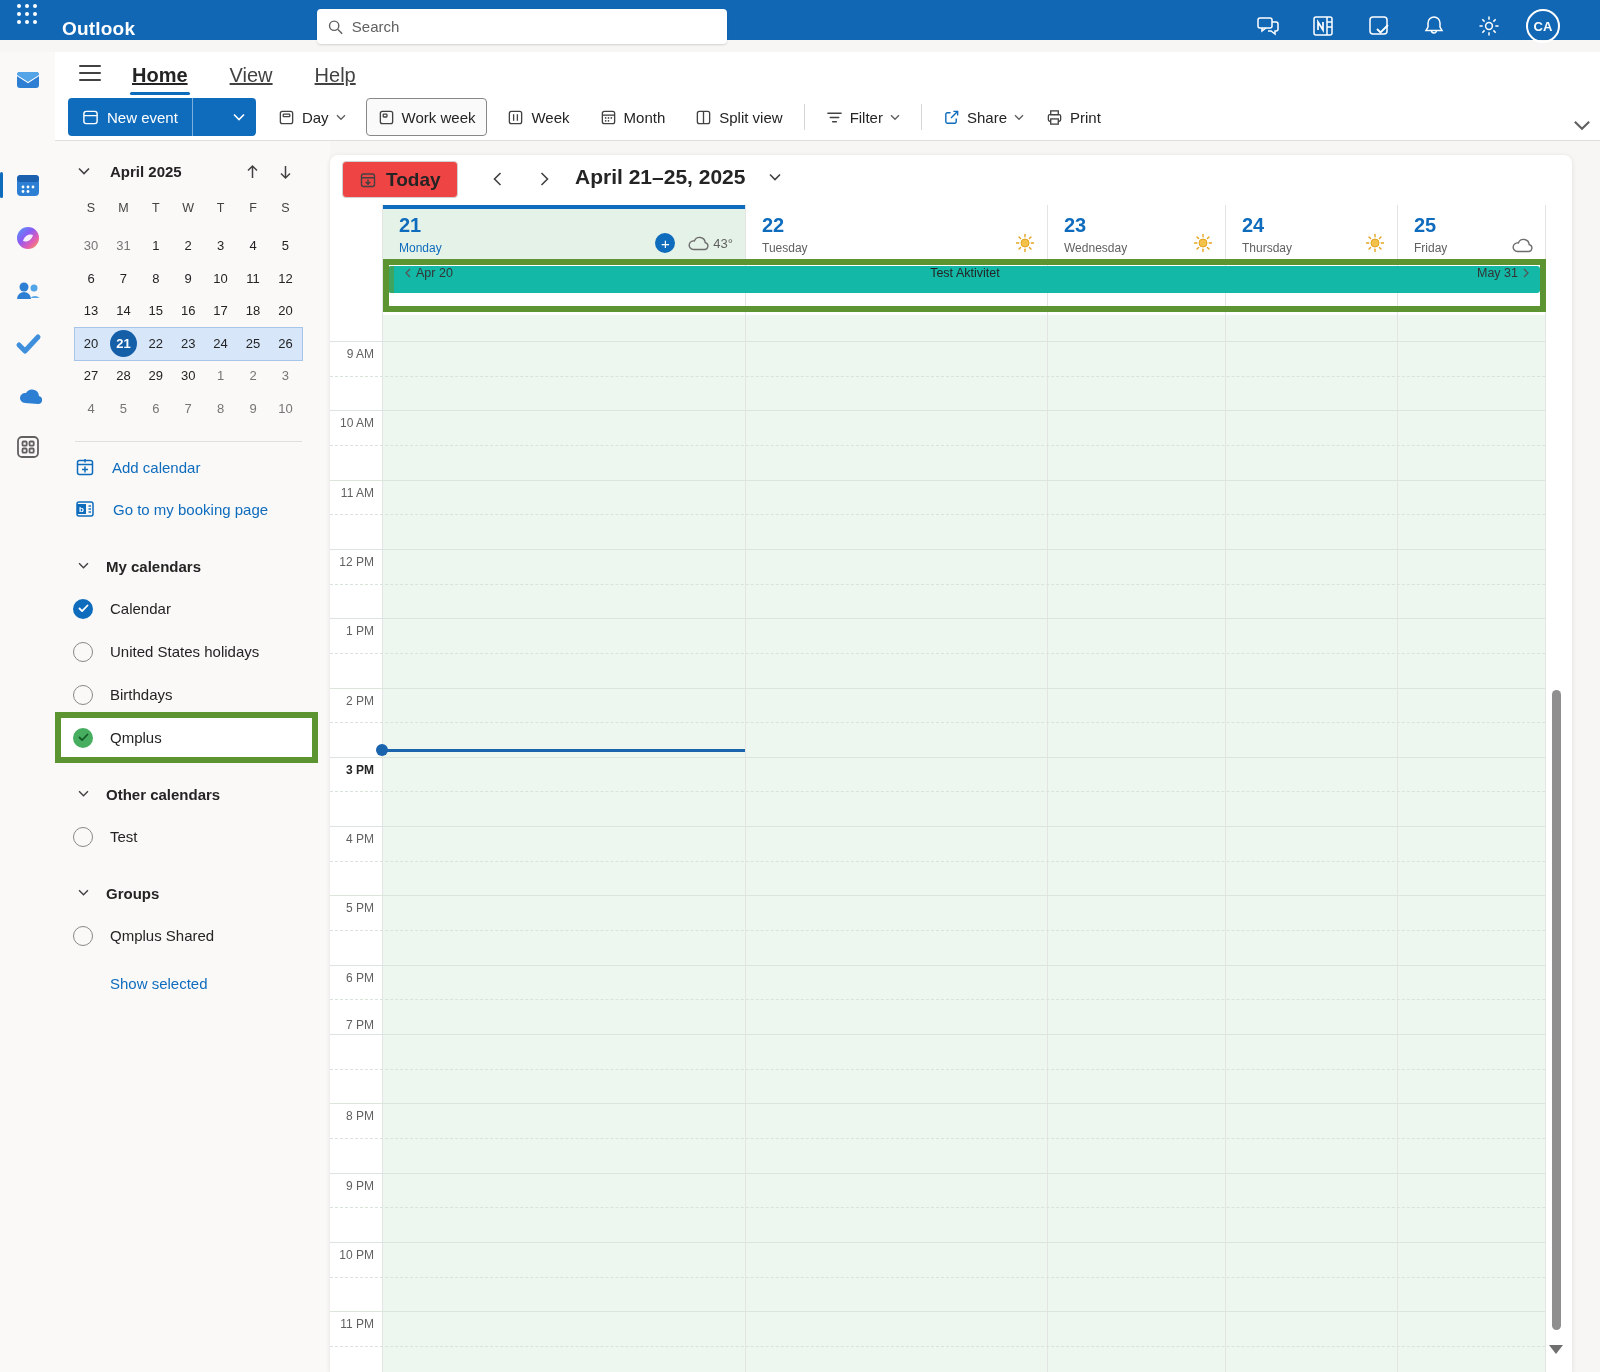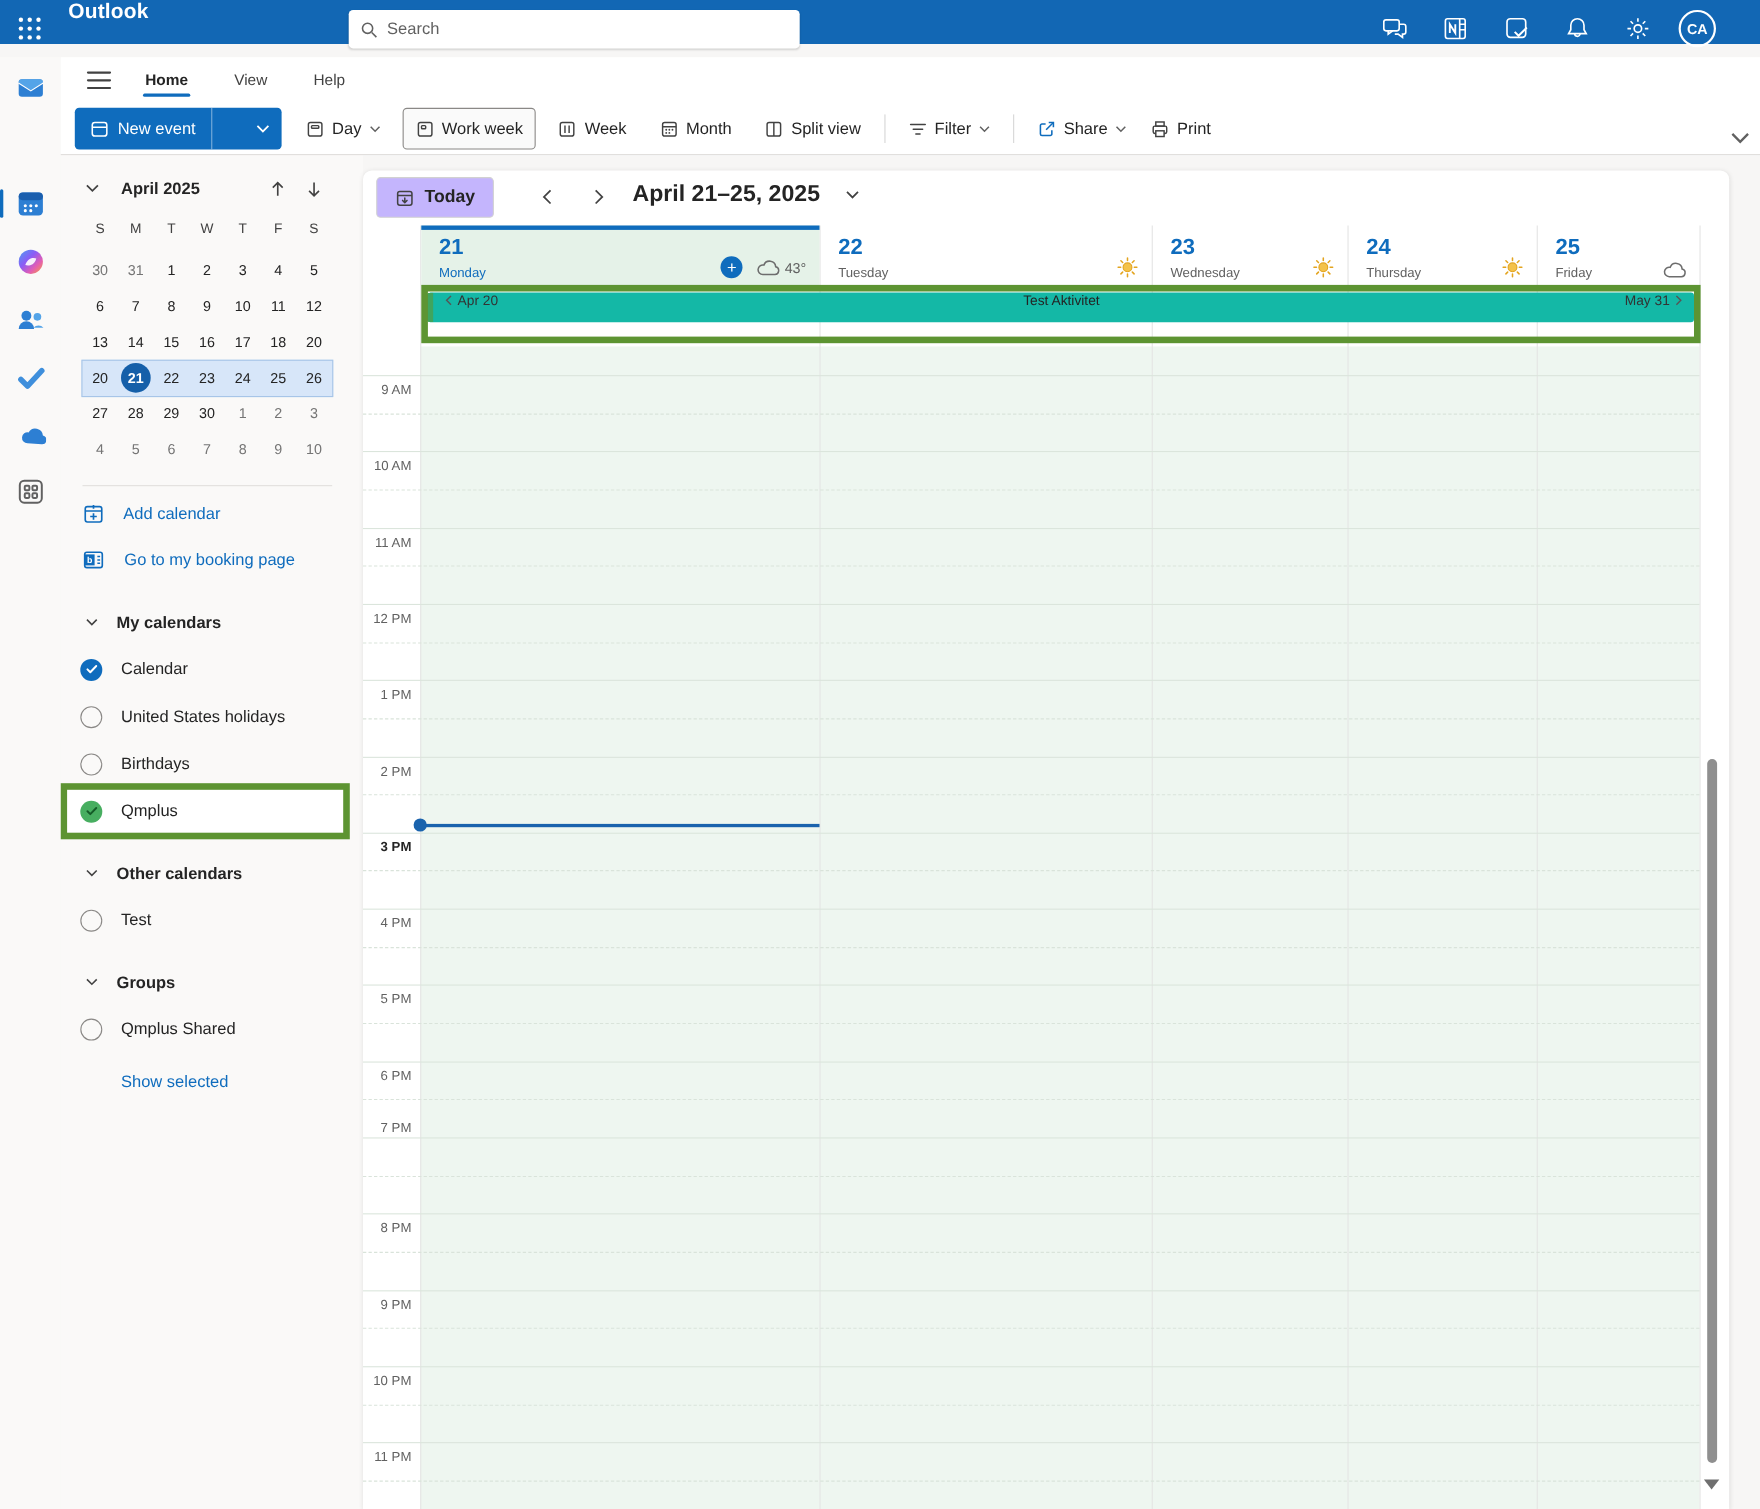--- a/index.html
+++ b/index.html
@@ -8,7 +8,7 @@
   svg { display:block; }
 
   
-  #topbar { position:absolute; left:0; top:0; width:1600px; height:40px; background:#1267b4; z-index:30; display:flex; align-items:flex-start; }
+  #topbar { position:absolute; left:0; top:0; width:1600px; height:40px; background:#1267b4; z-index:30; display:flex; align-items:flex-end; }
   #waffle { width:54px; height:52px; display:flex; align-items:center; justify-content:center; cursor:pointer; }
   #brand { color:#fff; font-size:19px; font-weight:700; letter-spacing:.2px; margin-left:8px; }
   #searchbox { position:absolute; left:317px; top:9px; width:410px; height:35px; background:#fff; border-radius:4px; display:flex; align-items:center; padding:0 10px; box-shadow:0 1px 2px rgba(0,0,0,.15); }

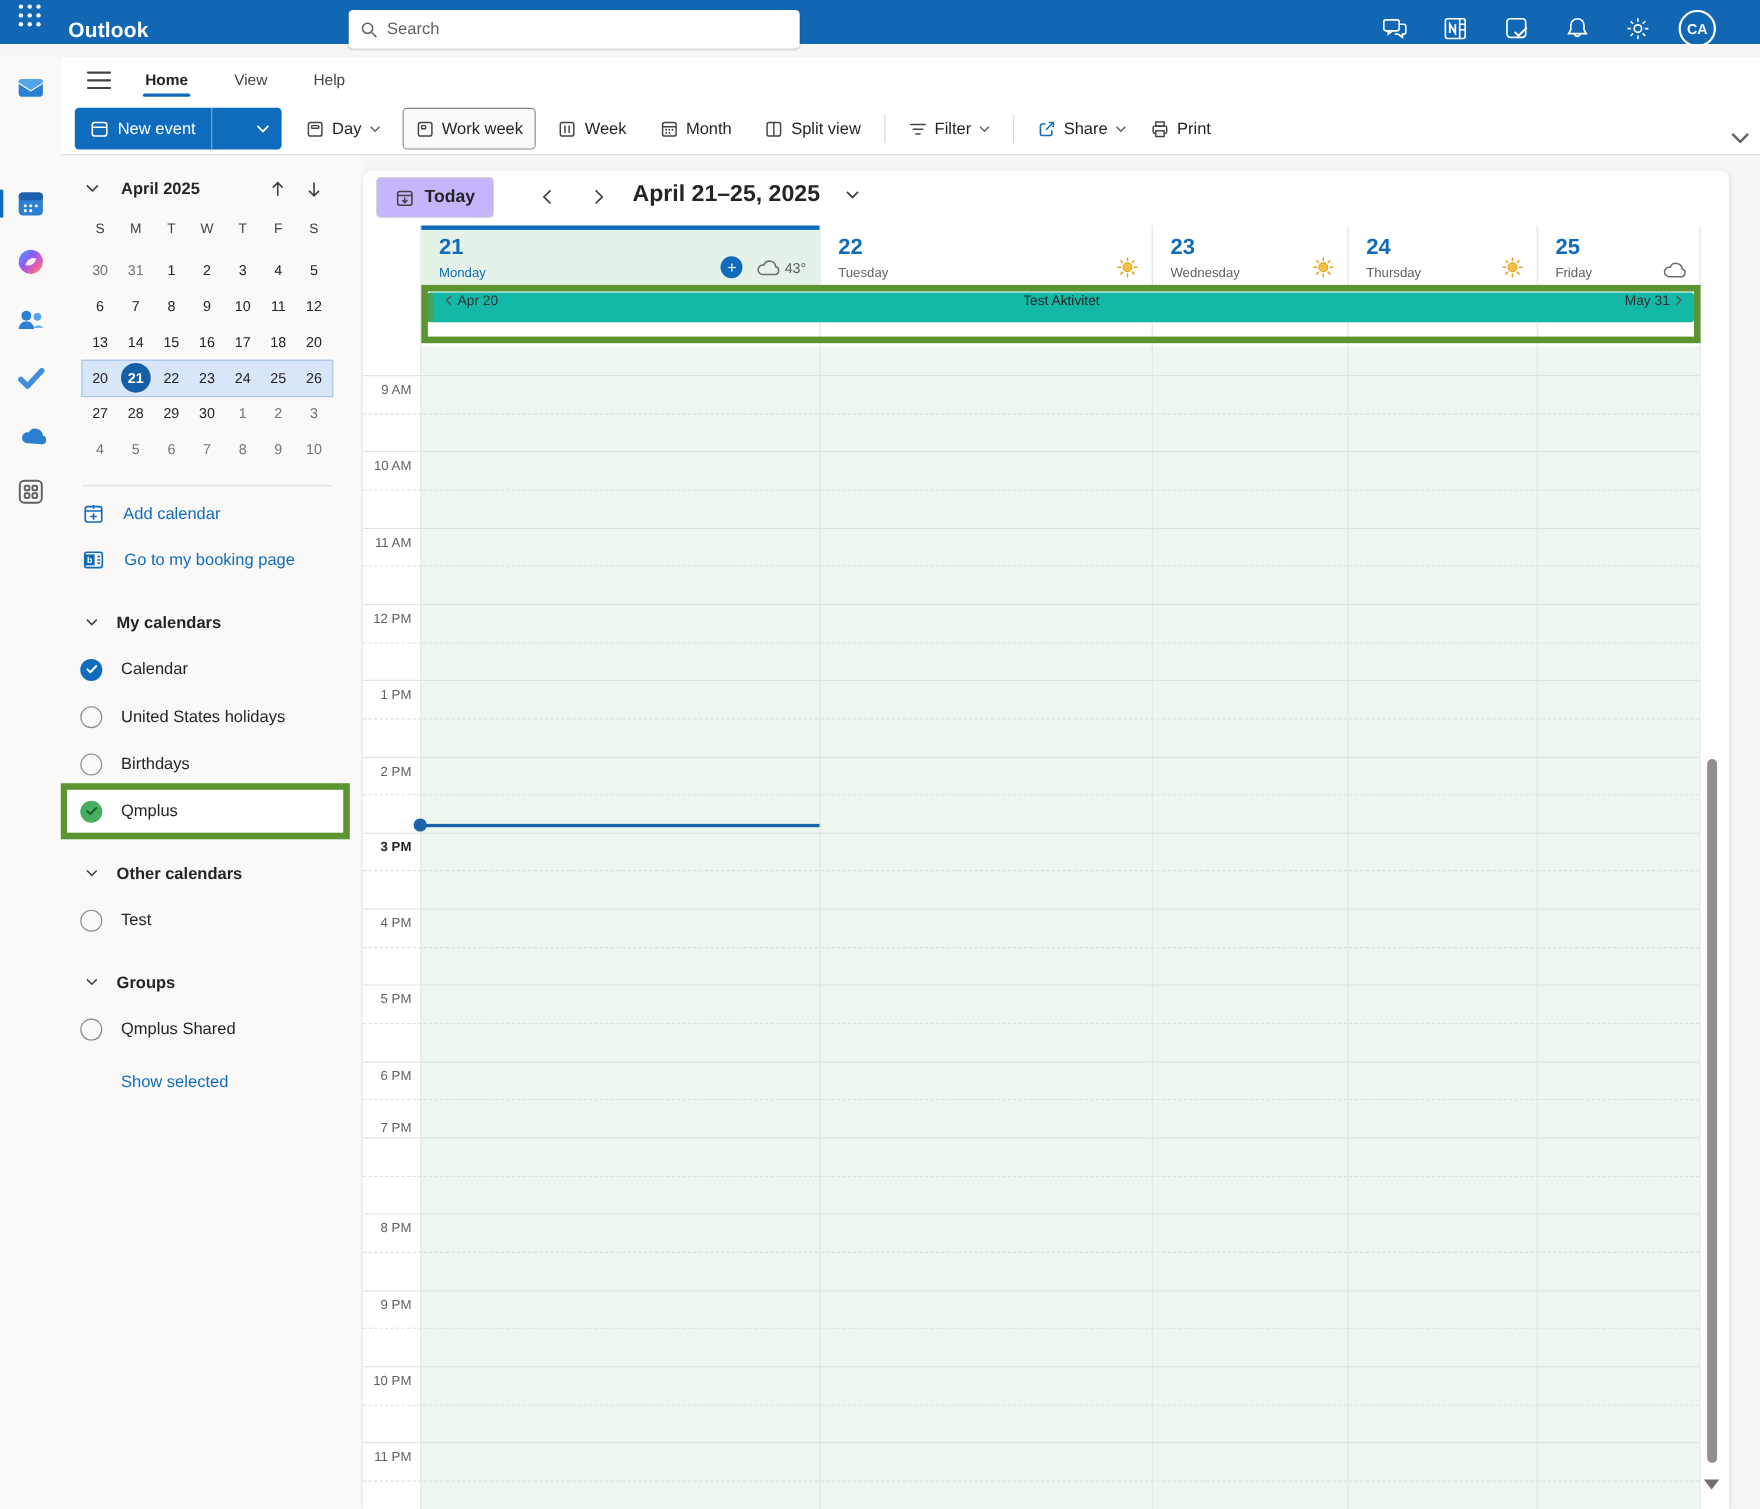--- a/index.html
+++ b/index.html
@@ -26,7 +26,7 @@
   #ribbon { position:absolute; left:55px; top:52px; width:1545px; height:89px; background:#fff; border-bottom:1px solid #e1dfdd; z-index:10; }
   #hamburger { position:absolute; left:23px; top:10px; width:24px; height:22px; cursor:pointer; }
   #tabs { position:absolute; left:75px; top:8px; display:flex; gap:38px; }
-  .tab { font-size:14px; color:#424242; padding:4px 2px; cursor:pointer; position:relative; }
+  .tab { font-size:20px; color:#424242; padding:4px 2px; cursor:pointer; position:relative;text-decoration:underline; }
   .tab.active { font-weight:700; color:#242424; }
   .tab.active::after { content:""; position:absolute; left:0; right:0; bottom:-4px; height:3px; border-radius:2px; background:#0f6cbd; }
   #toolbar { position:absolute; left:13px; top:45px; height:40px; display:flex; align-items:center; }

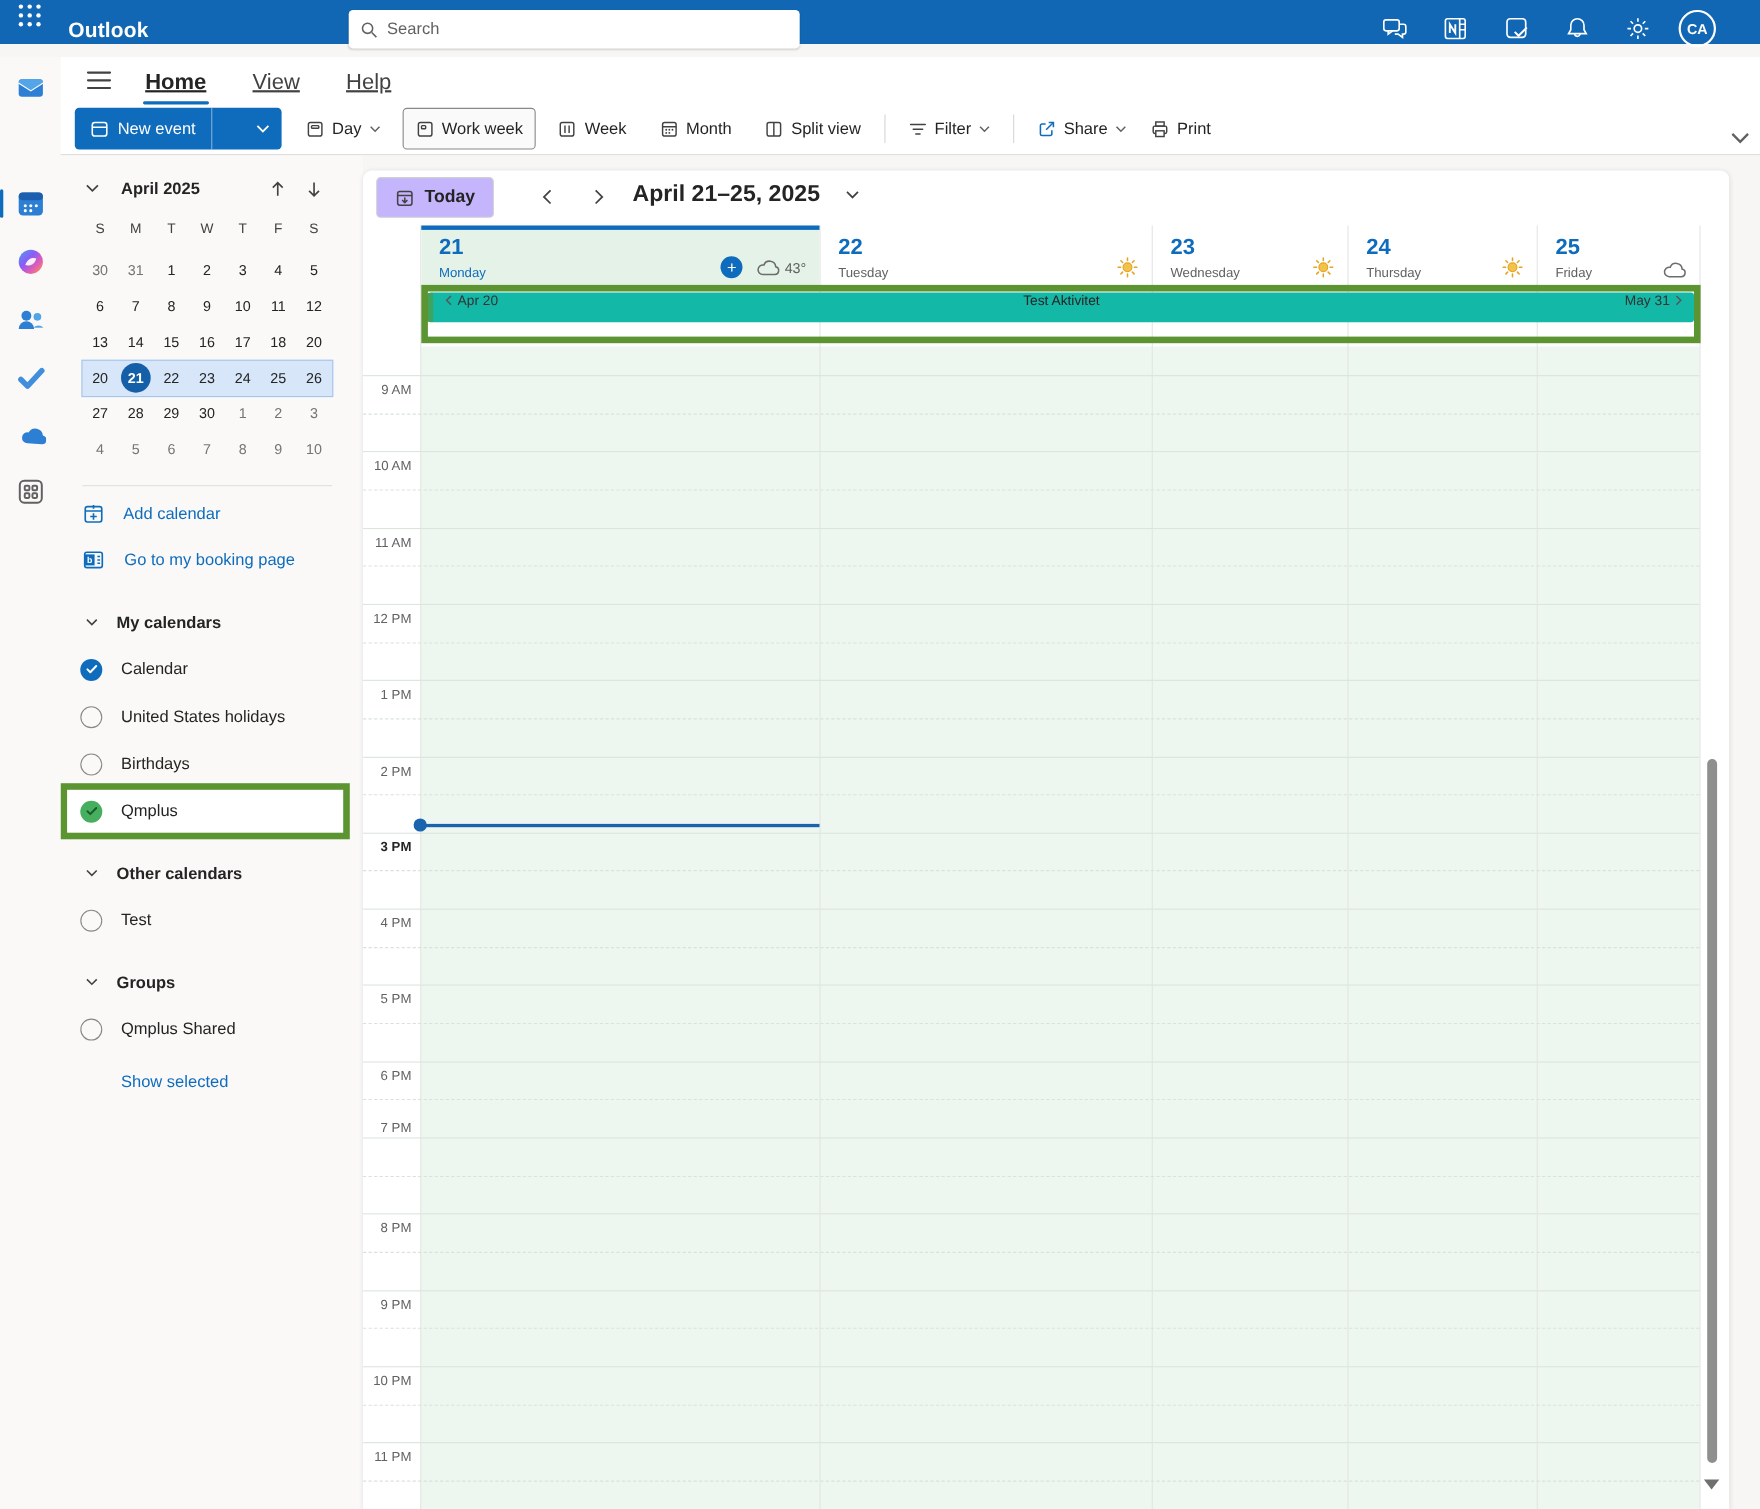--- a/index.html
+++ b/index.html
@@ -68,7 +68,7 @@
 
   
   #card { position:absolute; left:330px; top:155px; width:1242px; height:1217px; background:#fff; border-radius:8px 8px 0 0; box-shadow:0 1px 5px rgba(0,0,0,.10); z-index:6; overflow:hidden; }
-  #today-btn { position:absolute; left:12px; top:6px; height:37px; padding:0 16px; border:1px solid #d1d1d1; border-radius:4px; background:#c4b5fd; display:flex; align-items:center; gap:9px; font-size:16px; font-weight:600; color:#242424; cursor:pointer; }
+  #today-btn { position:absolute; left:12px; top:6px; height:37px; padding:0 16px; border:1px solid #d1d1d1; border-radius:4px; background:#ef4444; display:flex; align-items:center; gap:9px; font-size:19px; font-weight:600; color:#242424; cursor:pointer; }
   .nav-chev { position:absolute; top:13px; width:22px; height:22px; color:#424242; cursor:pointer; }
   #range-title { position:absolute; left:245px; top:10px; font-size:21px; font-weight:700; color:#242424; cursor:pointer; }
   #range-chev { position:absolute; left:438px; top:18px; color:#424242; cursor:pointer; }

